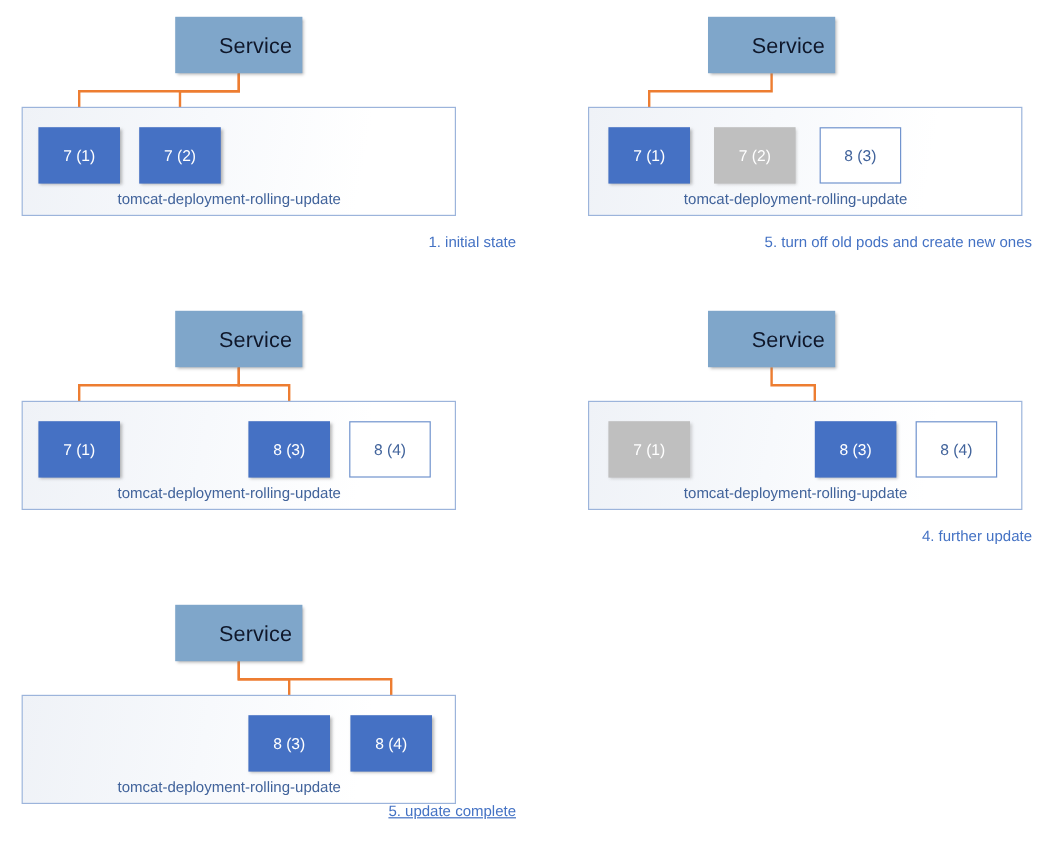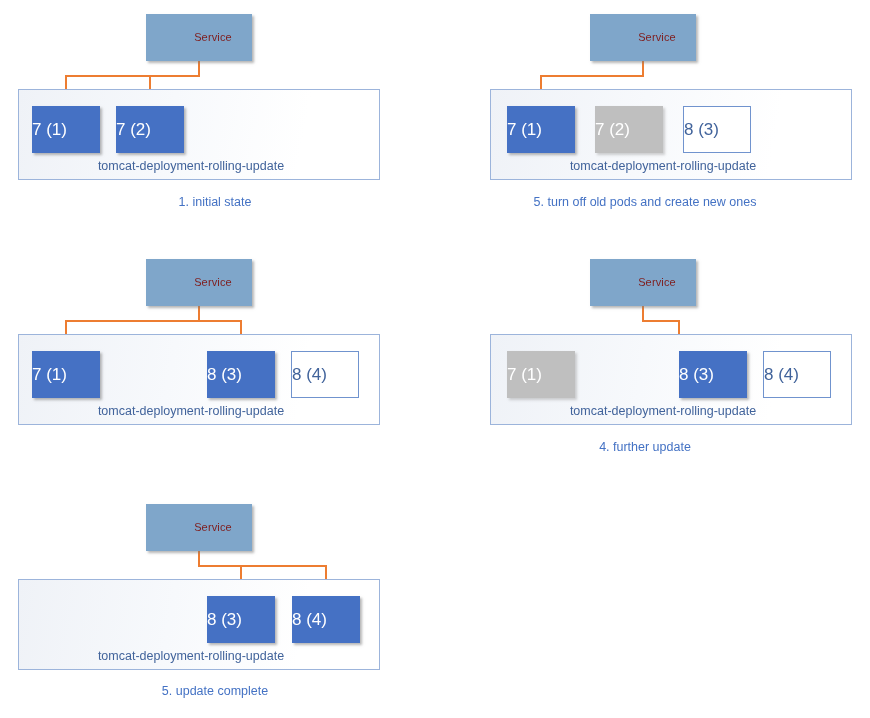--- a/index.html
+++ b/index.html
@@ -40,8 +40,8 @@
     justify-content: center;
   }
   .service-label {
-    color: #7f1d1d;
-    font-size: 11px;
+    color: #0f172a;
+    font-size: 18px;
     line-height: 1;
     letter-spacing: 0.15px;
     margin-left: 28px;

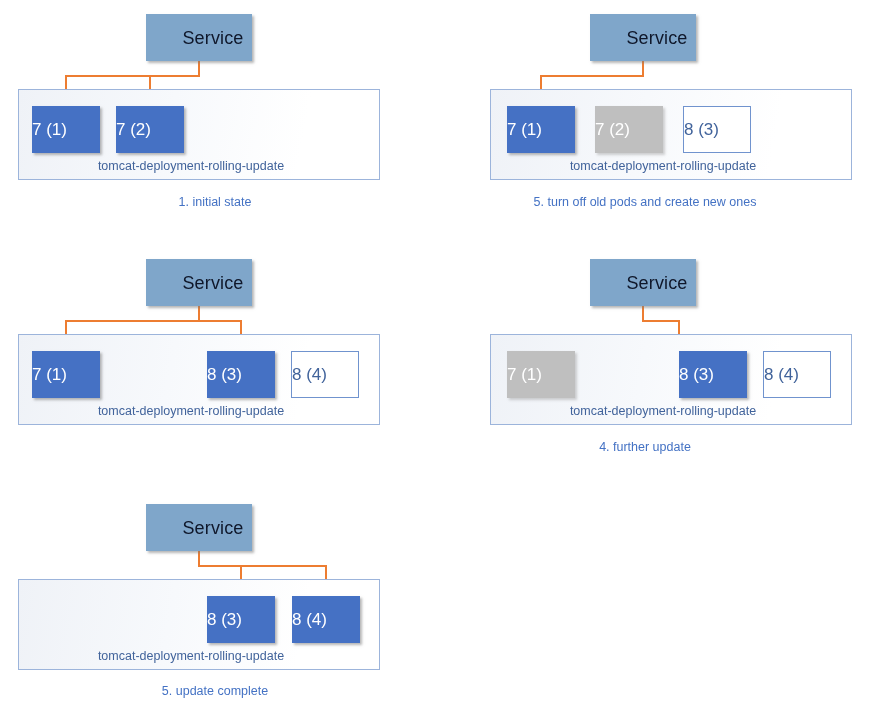--- a/index.html
+++ b/index.html
@@ -73,8 +73,8 @@
     box-sizing: border-box;
     display: flex;
     align-items: center;
-    justify-content: flex-start;
-    font-size: 17px;
+    justify-content: center;
+    font-size: 13px;
     line-height: 1;
   }
   .pod.active {

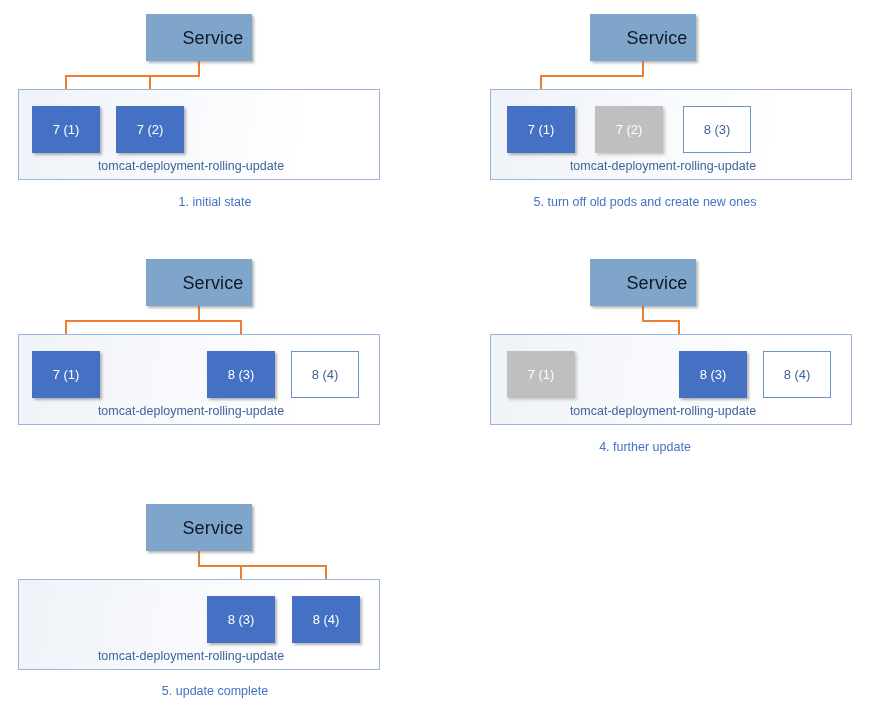--- a/index.html
+++ b/index.html
@@ -119,7 +119,7 @@
     position: absolute;
     left: 0;
     width: 430px;
-    text-align: center;
+    text-align: right;
     color: #4472C4;
     font-size: 12.5px;
     line-height: 1;

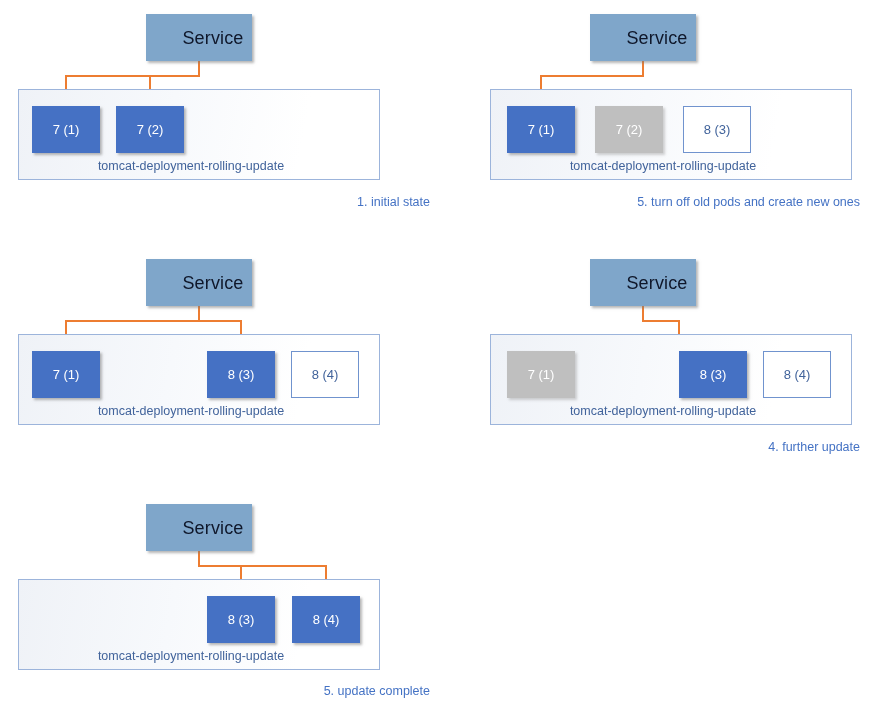--- a/index.html
+++ b/index.html
@@ -266,7 +266,7 @@
       <span>8 (4)</span>
     </div>
 
-    <div class="panel-caption" style="top:195px;">5. update complete</div>
+    <div class="panel-caption" style="top:180px;text-decoration:underline;">5. update complete</div>
   </div>
 
 </div>

